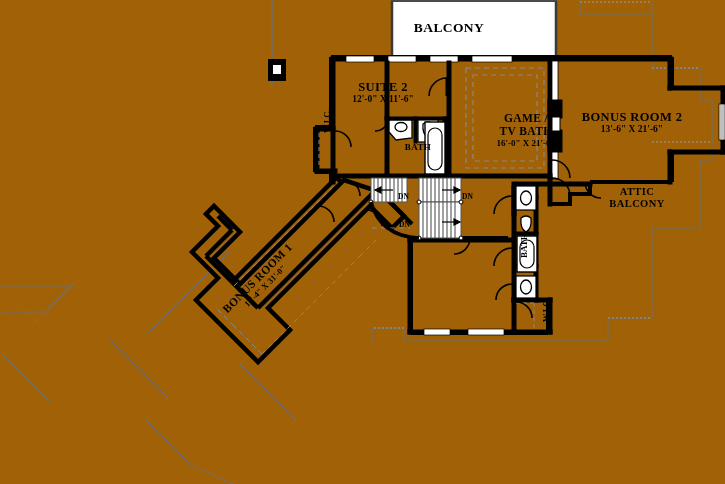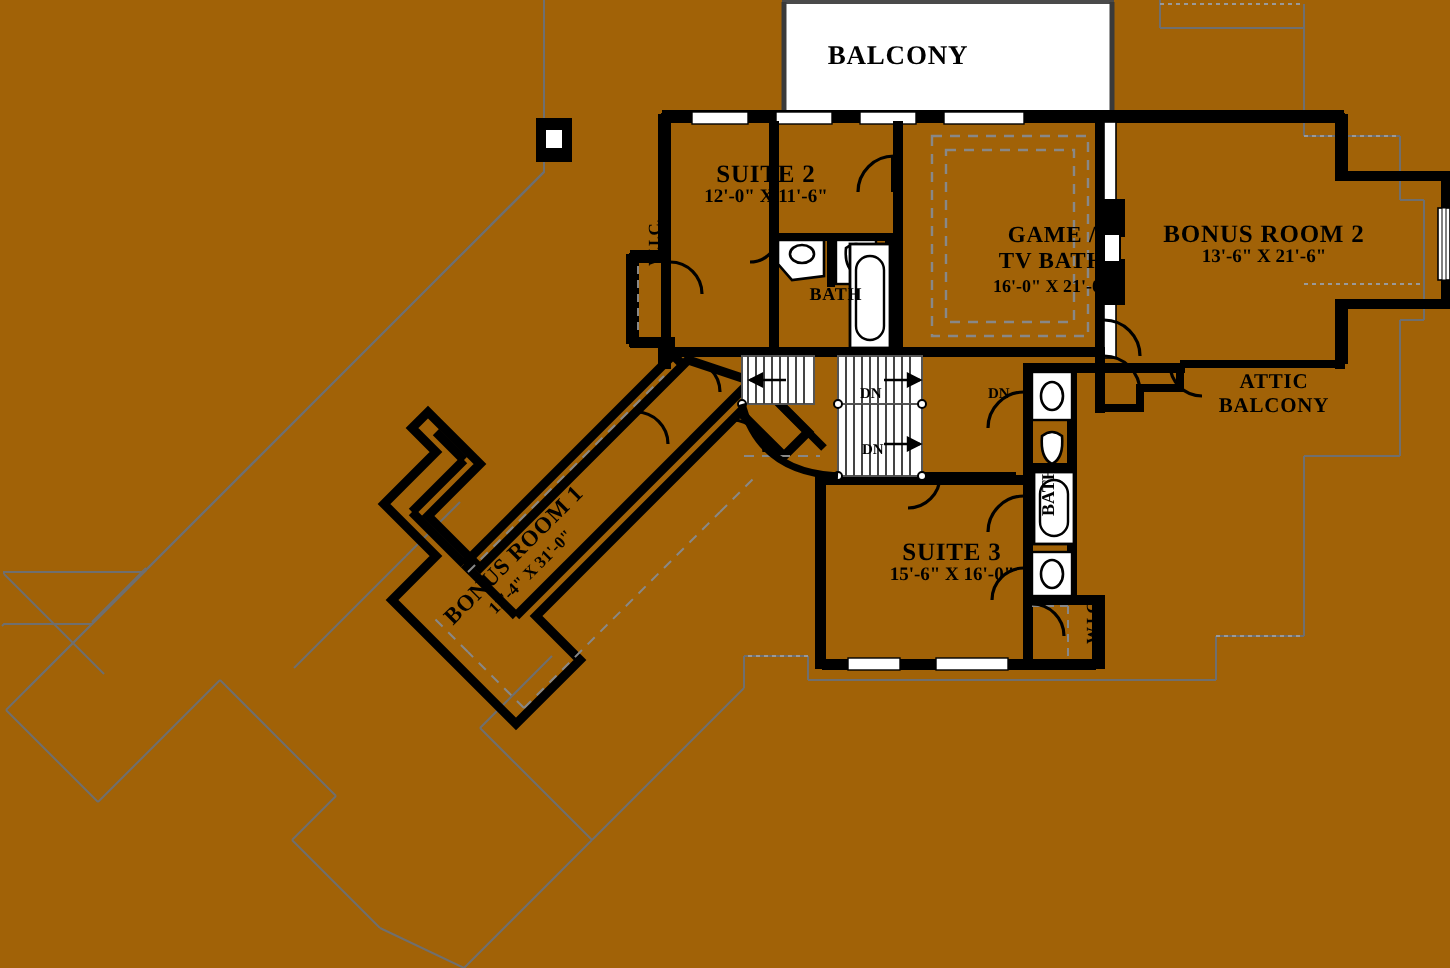--- a/index.html
+++ b/index.html
@@ -78,7 +78,6 @@
     color: #000;
     font-family: "Liberation Serif", "DejaVu Serif", serif;
     pointer-events: none;
-    padding-left: 32px;
   }
   .dn1 { left:398px; top:192px; }
   .dn2 { left:462px; top:192px; }

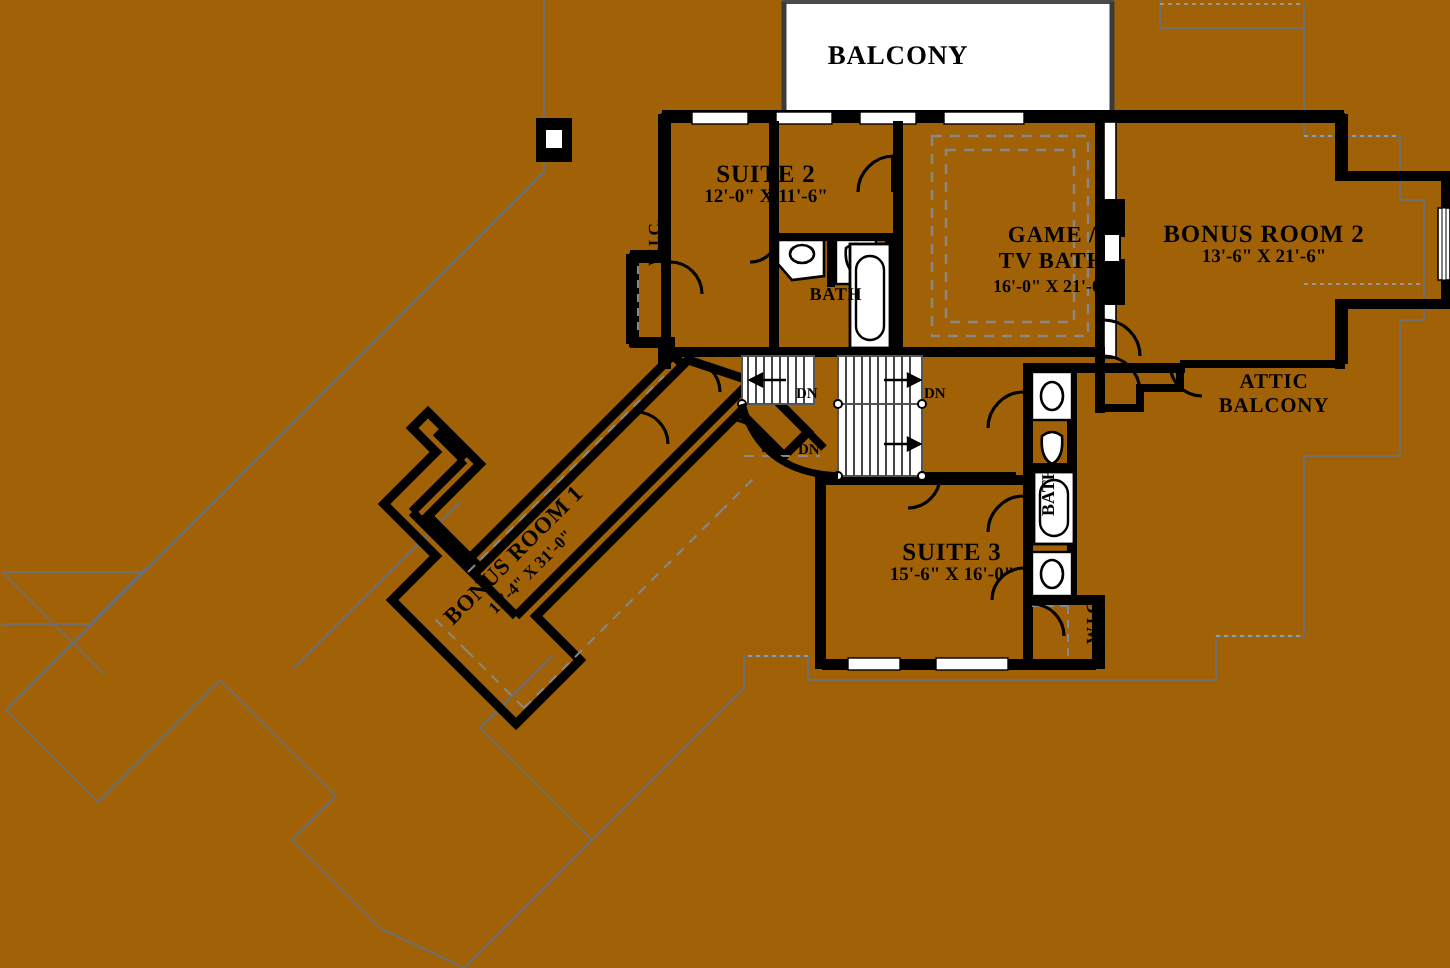--- a/index.html
+++ b/index.html
@@ -513,10 +513,6 @@
     <div class="room-dims">13'-6" X 21'-6"</div>
   </div>
 
-  <div class="room-label lbl-suite3">
-    <div class="room-name">SUITE 3</div>
-    <div class="room-dims">15'-6" X 16'-0"</div>
-  </div>
 
   <div class="room-label lbl-attic">
     <div class="room-name">ATTIC</div>

